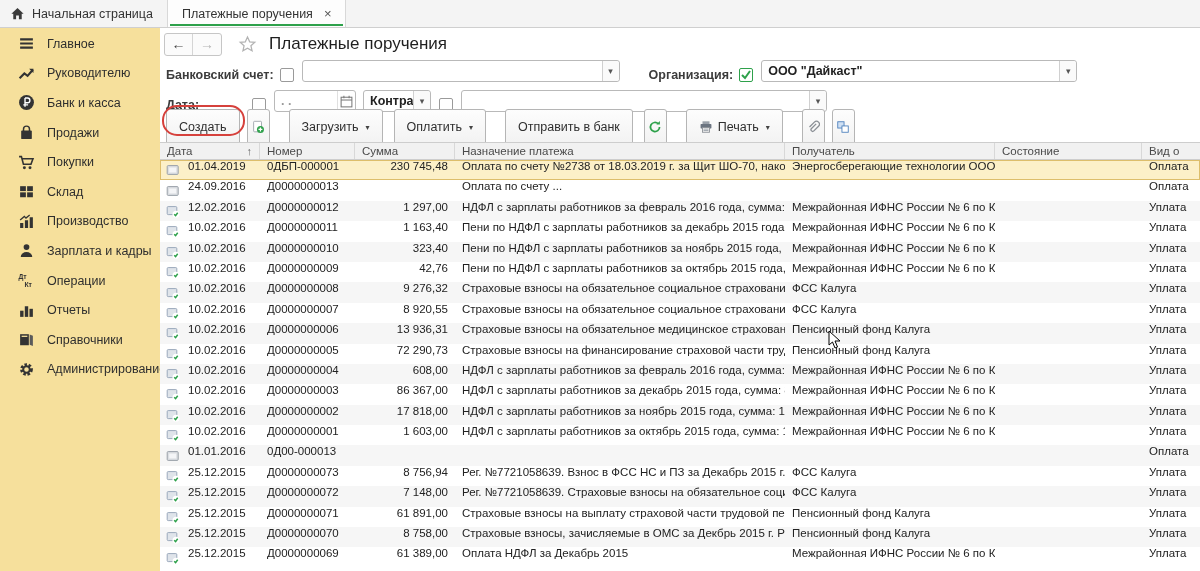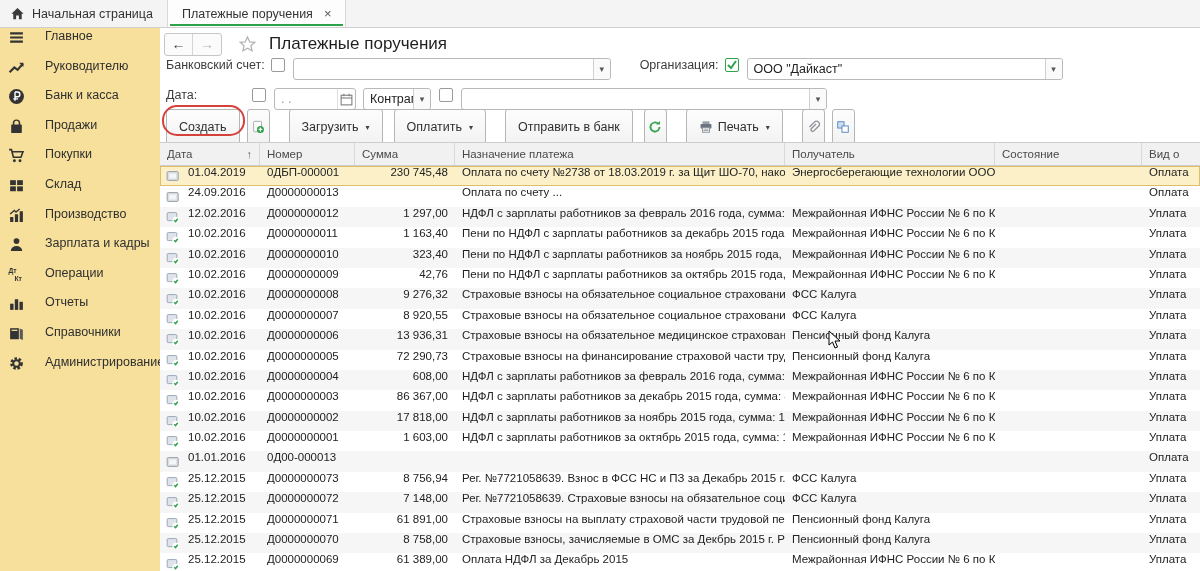--- a/index.html
+++ b/index.html
@@ -18,7 +18,7 @@
 
   
   .sidebar { position:absolute; left:0; top:28px; width:160px; height:543px; background:#f6e09c; overflow:hidden; }
-  .side-item { display:flex; align-items:flex-start; gap:20px; height:29.6px; padding-left:8px; color:#2e2e2e; cursor:default; }
+  .side-item { display:flex; align-items:center; gap:12px; height:29.6px; padding-left:18px; color:#2e2e2e; cursor:default; }
   .side-item:first-child { margin-top:1px; }
   .side-item .icon16 { width:17px; height:17px; flex:0 0 17px; display:inline-block; }
   .icon16 svg { width:100%; height:100%; display:block; }

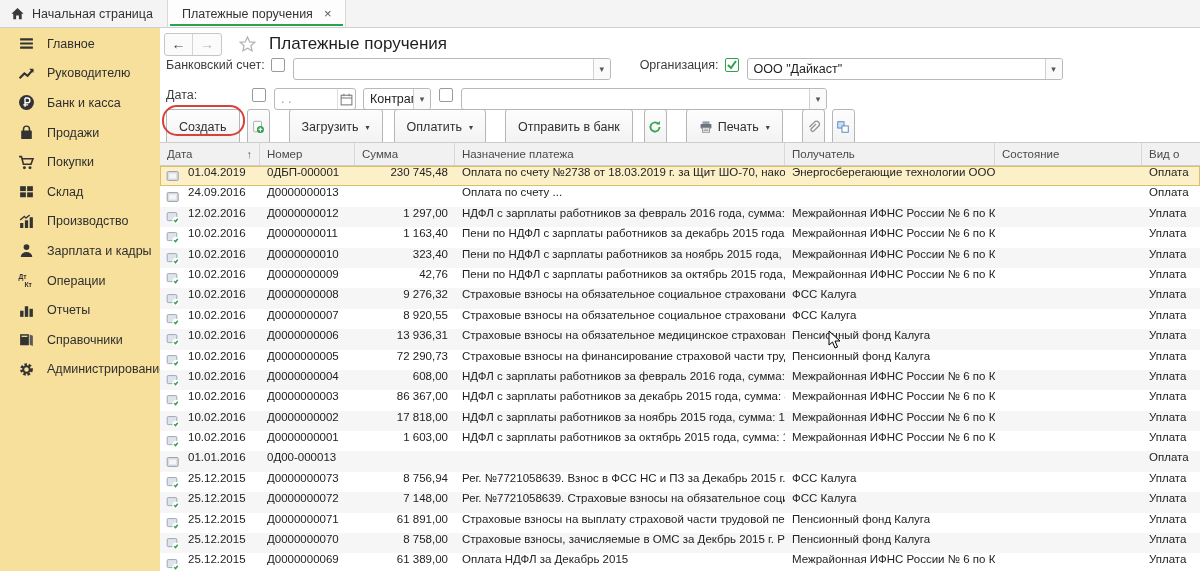--- a/index.html
+++ b/index.html
@@ -35,7 +35,7 @@
   .page-title { margin-left:12px; font-size:17px; color:#1f1f1f; }
 
   .filters { position:absolute; left:6px; top:30px; width:1030px; }
-  .frow { display:flex; align-items:flex-start; height:24px; margin-bottom:6px; }
+  .frow { display:flex; align-items:flex-end; height:24px; margin-bottom:6px;font-weight:bold; }
   .flabel { color:#3c3c3c; margin-right:6px; }
   .cbx { width:14px; height:14px; border:1px solid #9a9a9a; border-radius:2px; background:#fff; margin-right:8px; flex:0 0 14px; display:flex; align-items:center; justify-content:center; }
   .cbx svg { width:12px; height:12px; }

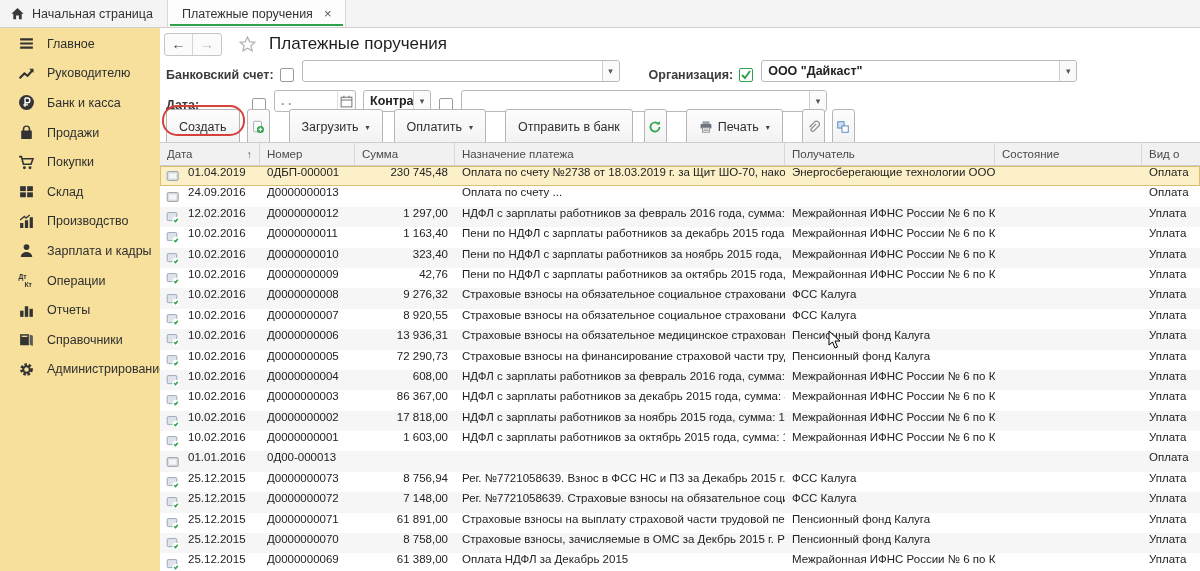--- a/index.html
+++ b/index.html
@@ -61,7 +61,7 @@
 
   
   .grid { position:absolute; left:0; top:114px; width:1040px; height:429px; overflow:hidden; font-size:11.5px; }
-  .ghead { display:flex; height:24px; background:#f1f1f1; border-top:1px solid #cdcdcd; border-bottom:1px solid #cdcdcd; color:#4a4a4a; align-items:center; }
+  .ghead { display:flex; height:18px; background:#f1f1f1; border-top:1px solid #cdcdcd; border-bottom:1px solid #cdcdcd; color:#4a4a4a; align-items:center; }
   .ghead .hc { border-right:1px solid #d8d8d8; height:100%; display:flex; align-items:center; padding:0 7px; white-space:nowrap; overflow:hidden; }
   .hc.h-date { width:100px; justify-content:space-between; }
   .hc.h-num { width:95px; } .hc.h-sum { width:100px; } .hc.h-purp { width:330px; }

